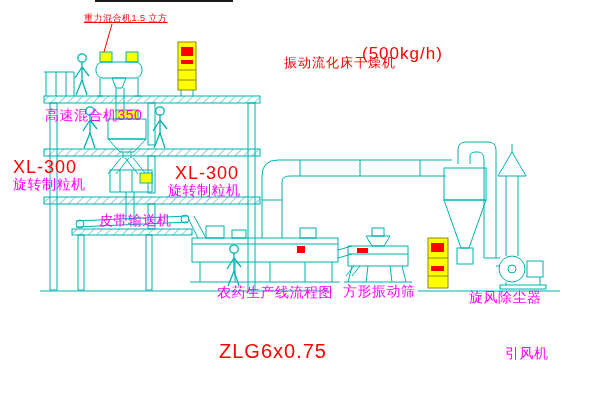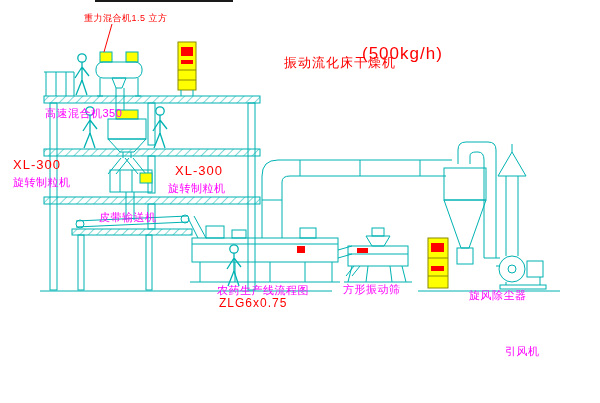--- a/index.html
+++ b/index.html
@@ -168,7 +168,7 @@
   <div class="lbl red title-main" style="left:284px;top:56px;">振动流化床干燥机</div>
   <div class="lbl red title-cap" style="left:362px;top:45px;">(500kg/h)</div>
 
-  <div class="lbl red cn-sm" style="left:84px;top:14px;">重力混合机1.5 立方</div>
+  <div class="lbl red cn-sm" style="left:84px;top:14px;text-decoration:underline;">重力混合机1.5 立方</div>
 
   <div class="lbl magenta cn" style="left:45px;top:108px;">高速混合机350</div>
 

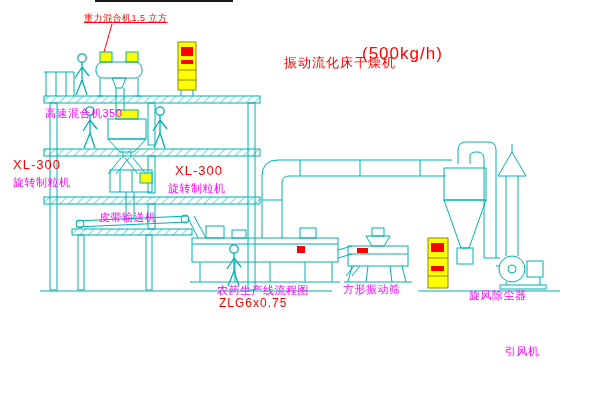--- a/index.html
+++ b/index.html
@@ -23,7 +23,7 @@
   .title-cap{font-size:17px;letter-spacing:1px;font-weight:400;}
   .model{font-size:13px;letter-spacing:1px;}
   .model-big{font-size:12px;letter-spacing:1px;}
-  .cn{font-size:11px;}
+  .cn{font-size:14px;}
   .cn-sm{font-size:9px;}
 </style>
 </head>

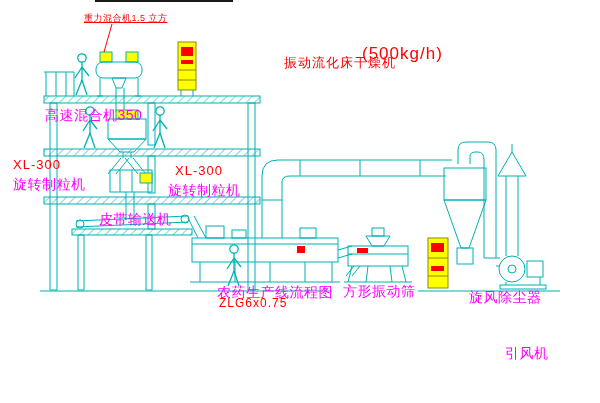--- a/index.html
+++ b/index.html
@@ -21,7 +21,7 @@
   .red{color:#ff0000;}
   .title-main{font-size:13px;letter-spacing:1px;}
   .title-cap{font-size:17px;letter-spacing:1px;font-weight:400;}
-  .model{font-size:13px;letter-spacing:1px;}
+  .model{font-size:18px;letter-spacing:1px;}
   .model-big{font-size:12px;letter-spacing:1px;}
   .cn{font-size:14px;}
   .cn-sm{font-size:9px;}

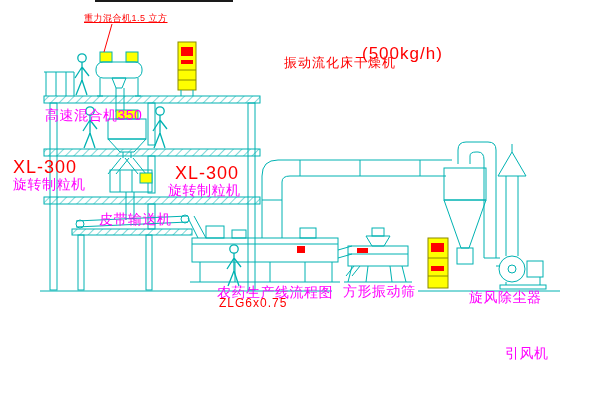--- a/index.html
+++ b/index.html
@@ -178,7 +178,7 @@
   <div class="lbl red model" style="left:175px;top:164px;">XL-300</div>
   <div class="lbl magenta cn" style="left:168px;top:183px;">旋转制粒机</div>
 
-  <div class="lbl magenta cn" style="left:99px;top:213px;font-family:Liberation Mono, monospace;">皮带输送机</div>
+  <div class="lbl magenta cn" style="left:99px;top:213px;">皮带输送机</div>
 
   <div class="lbl magenta cn" style="left:217px;top:285px;">农药生产线流程图</div>
   <div class="lbl red model-big" style="left:219px;top:297px;">ZLG6x0.75</div>

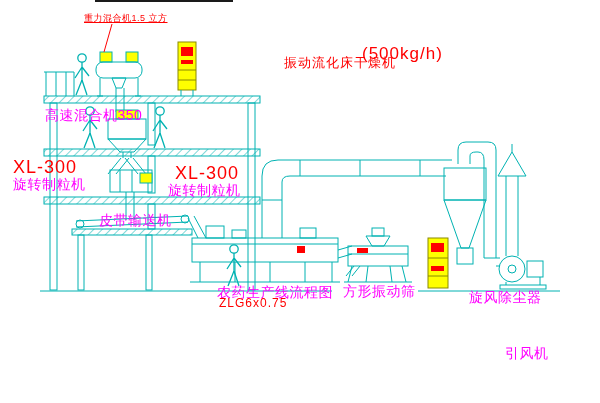--- a/index.html
+++ b/index.html
@@ -22,7 +22,7 @@
   .title-main{font-size:13px;letter-spacing:1px;}
   .title-cap{font-size:17px;letter-spacing:1px;font-weight:400;}
   .model{font-size:18px;letter-spacing:1px;}
-  .model-big{font-size:12px;letter-spacing:1px;}
+  .model-big{font-size:20px;letter-spacing:1px;margin-top:44px;}
   .cn{font-size:14px;}
   .cn-sm{font-size:9px;}
 </style>

